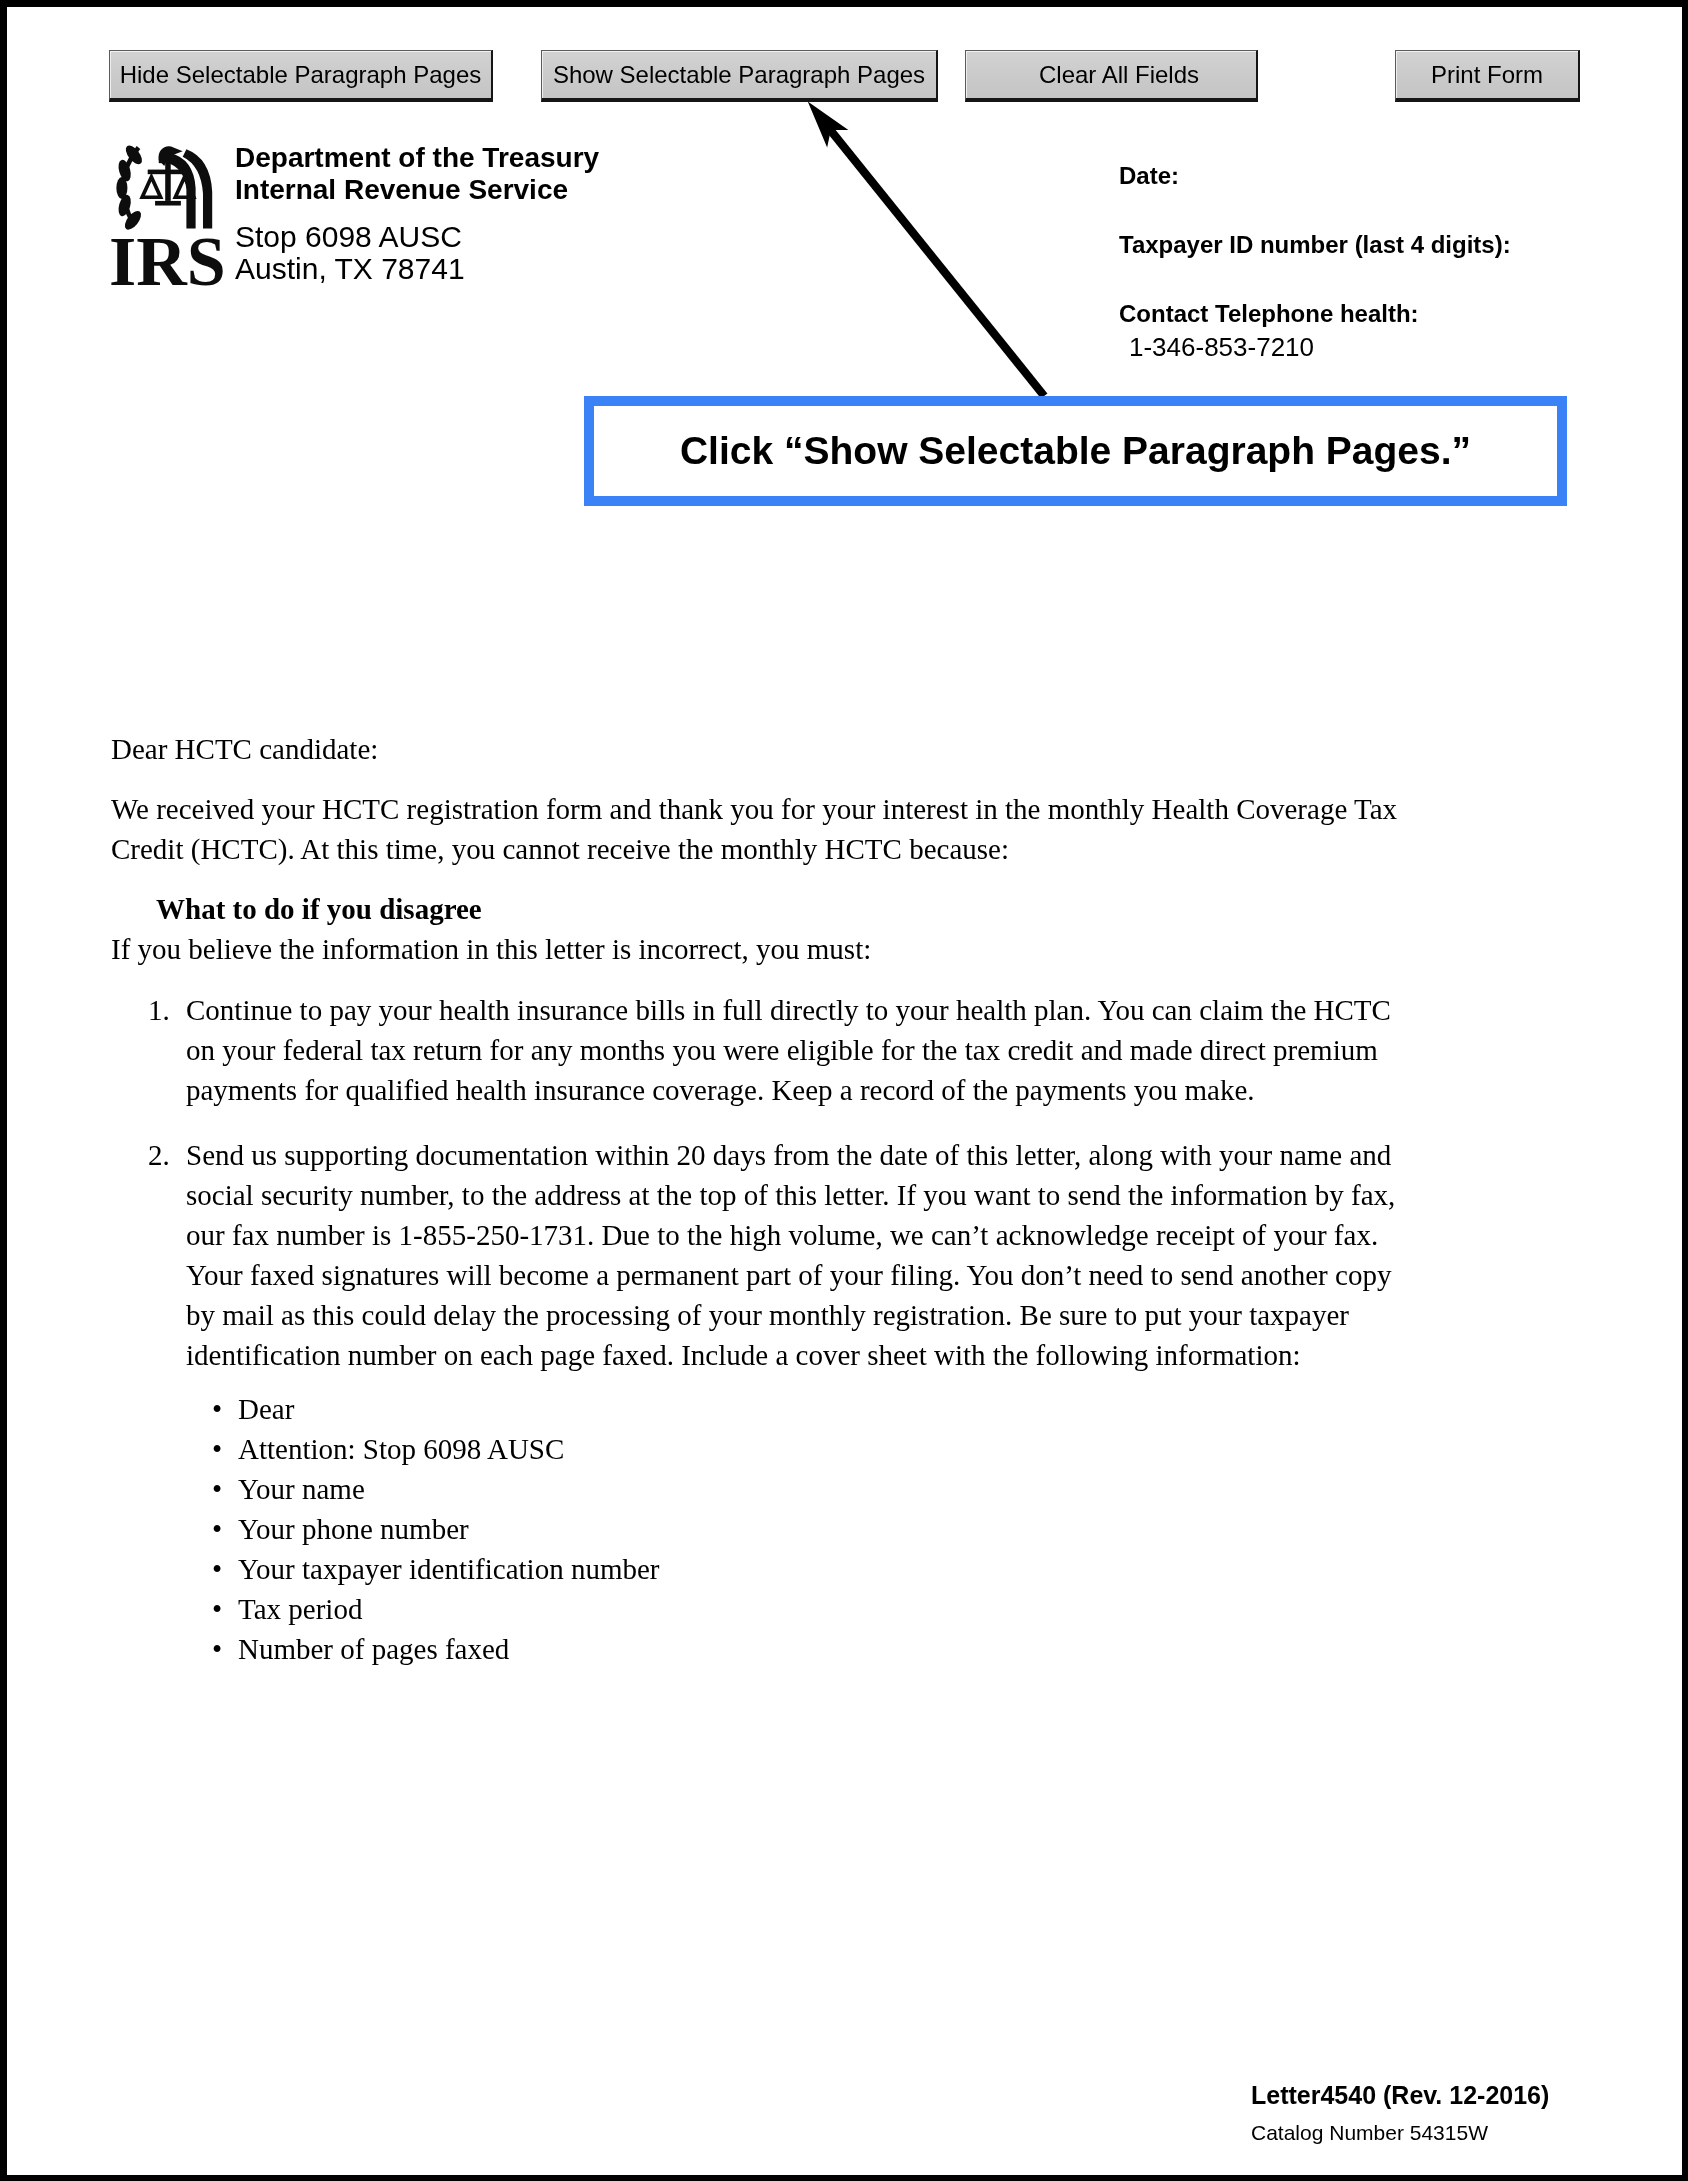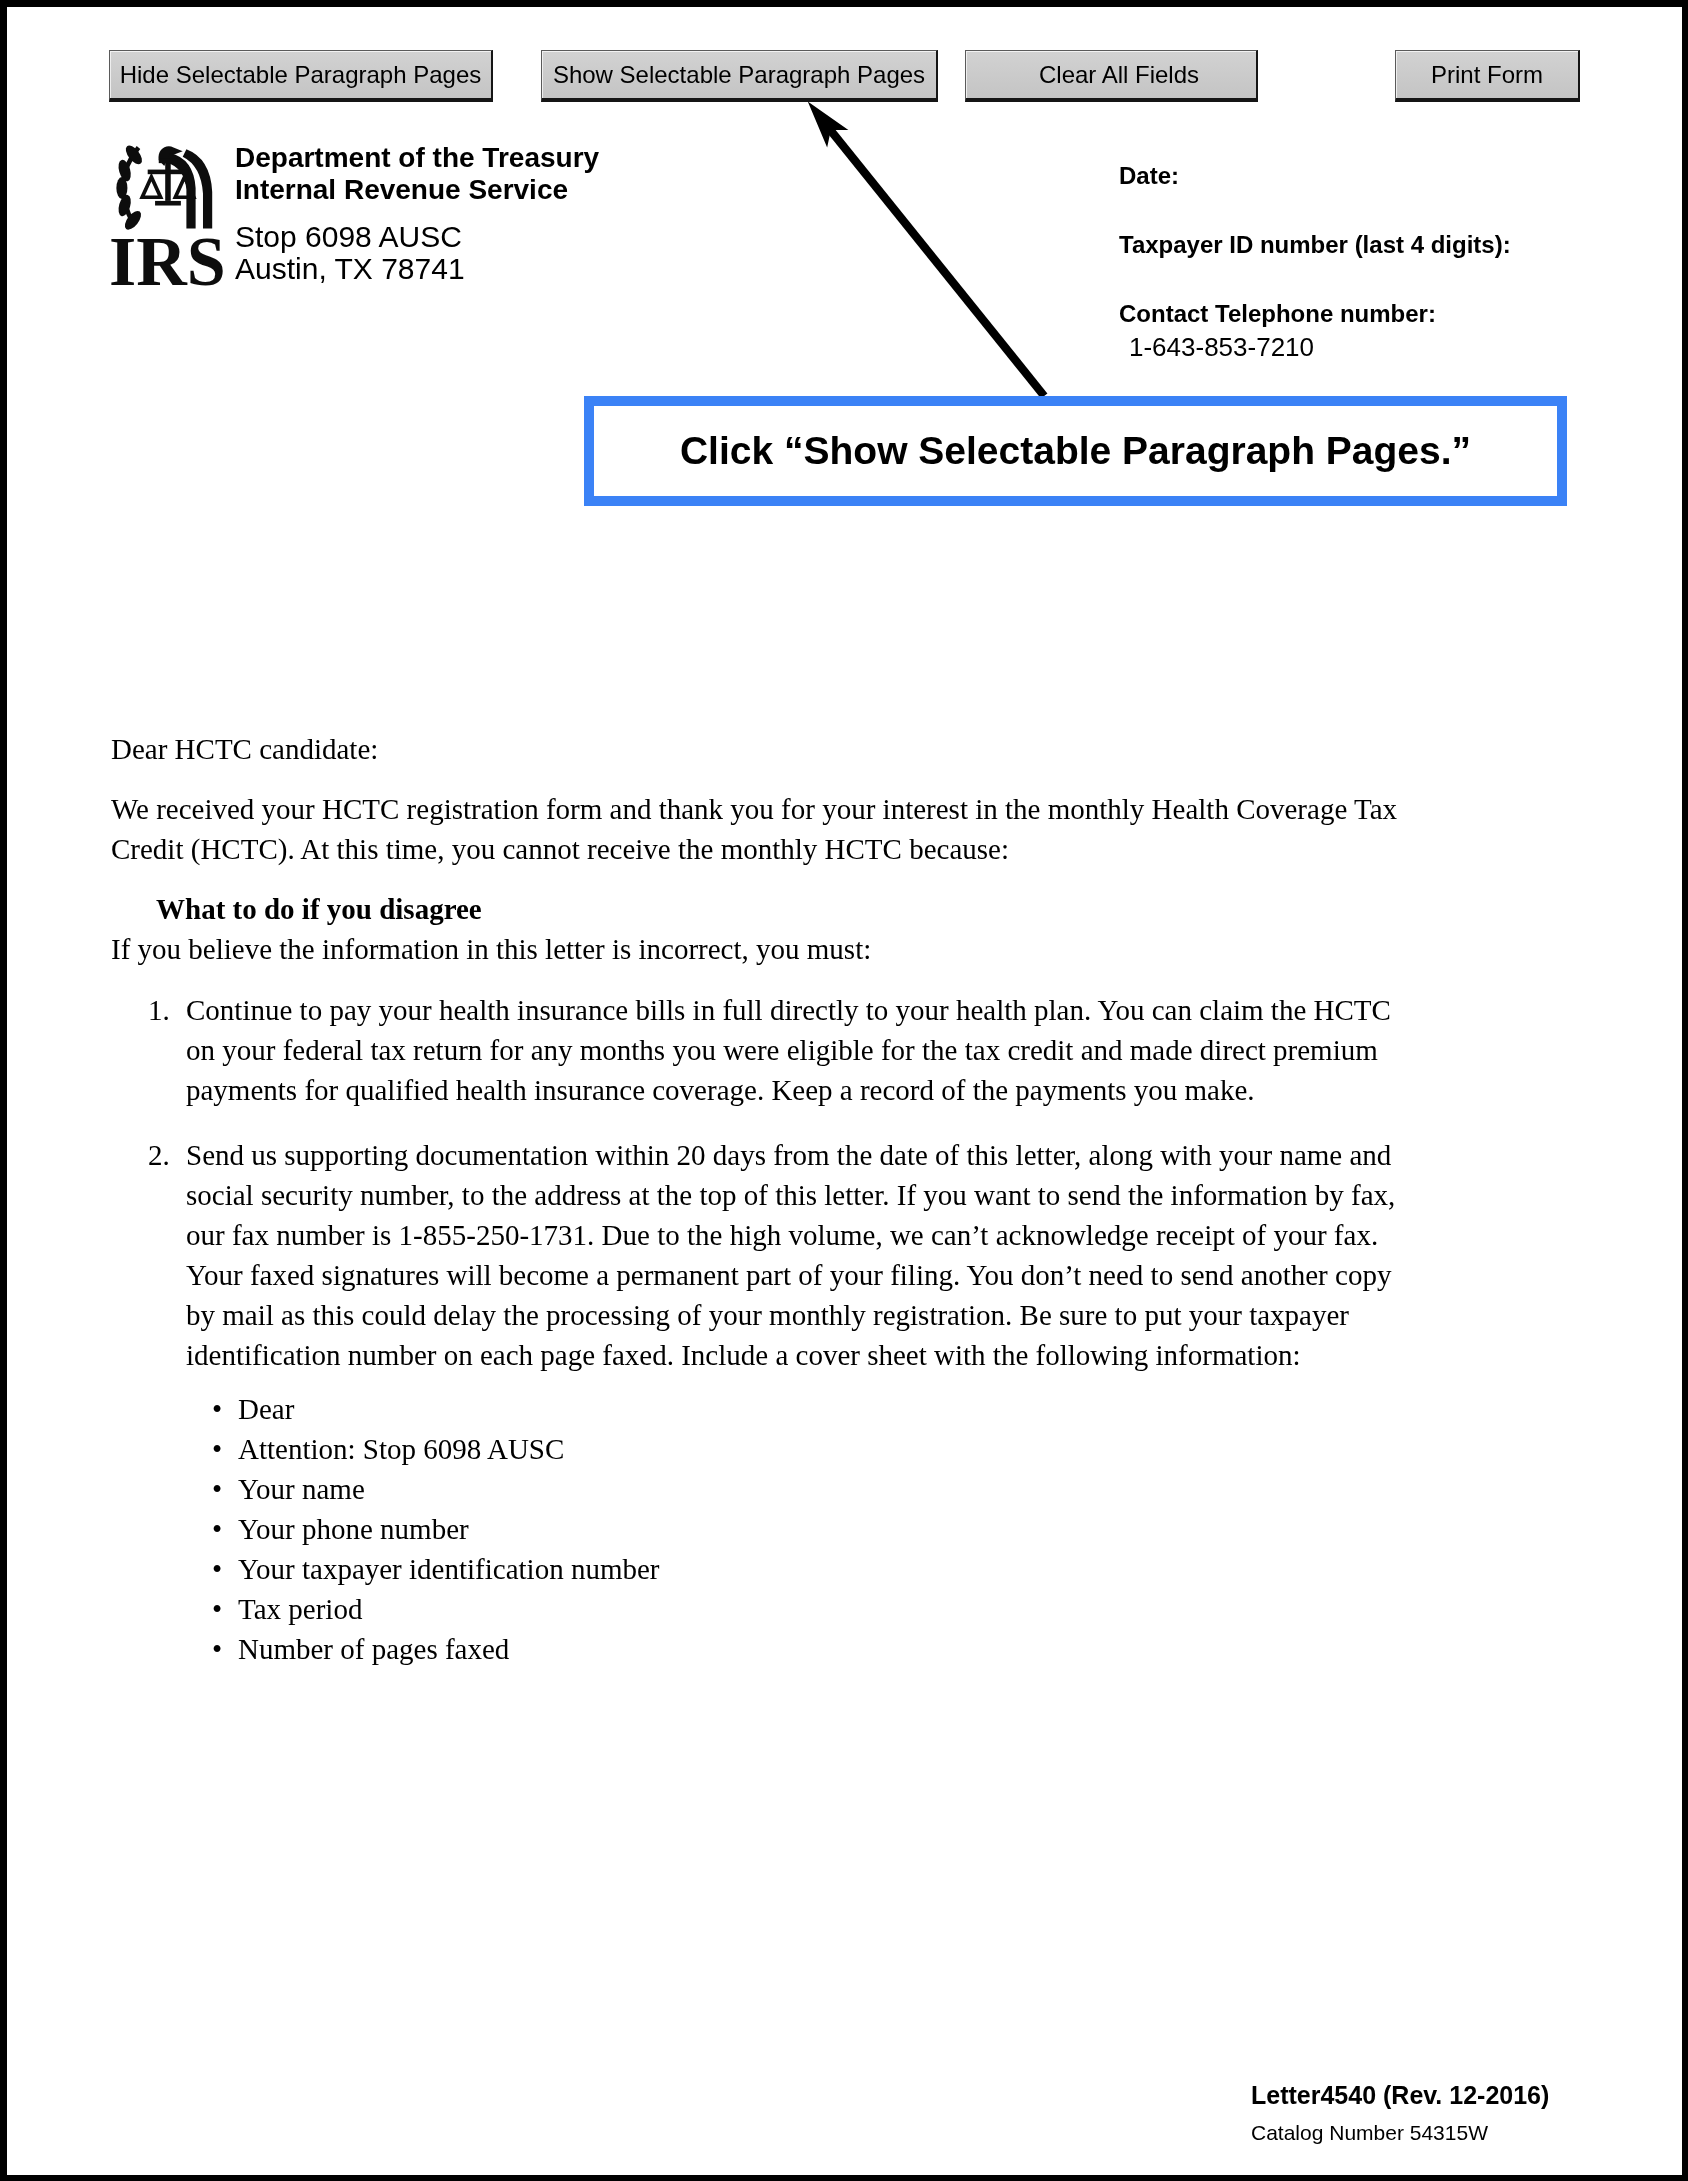--- a/index.html
+++ b/index.html
@@ -115,7 +115,7 @@
 
   <div class="info-label info-date">Date:</div>
   <div class="info-label info-taxid">Taxpayer ID number (last 4 digits):</div>
-  <div class="info-label info-contact">Contact Telephone number:</div>
+  <div class="info-label info-contact">Contact Telephone health:</div>
   <div class="info-phone">1-643-853-7210</div>
 
   <svg class="arrow-svg" width="305" height="314" viewBox="0 0 330 340">

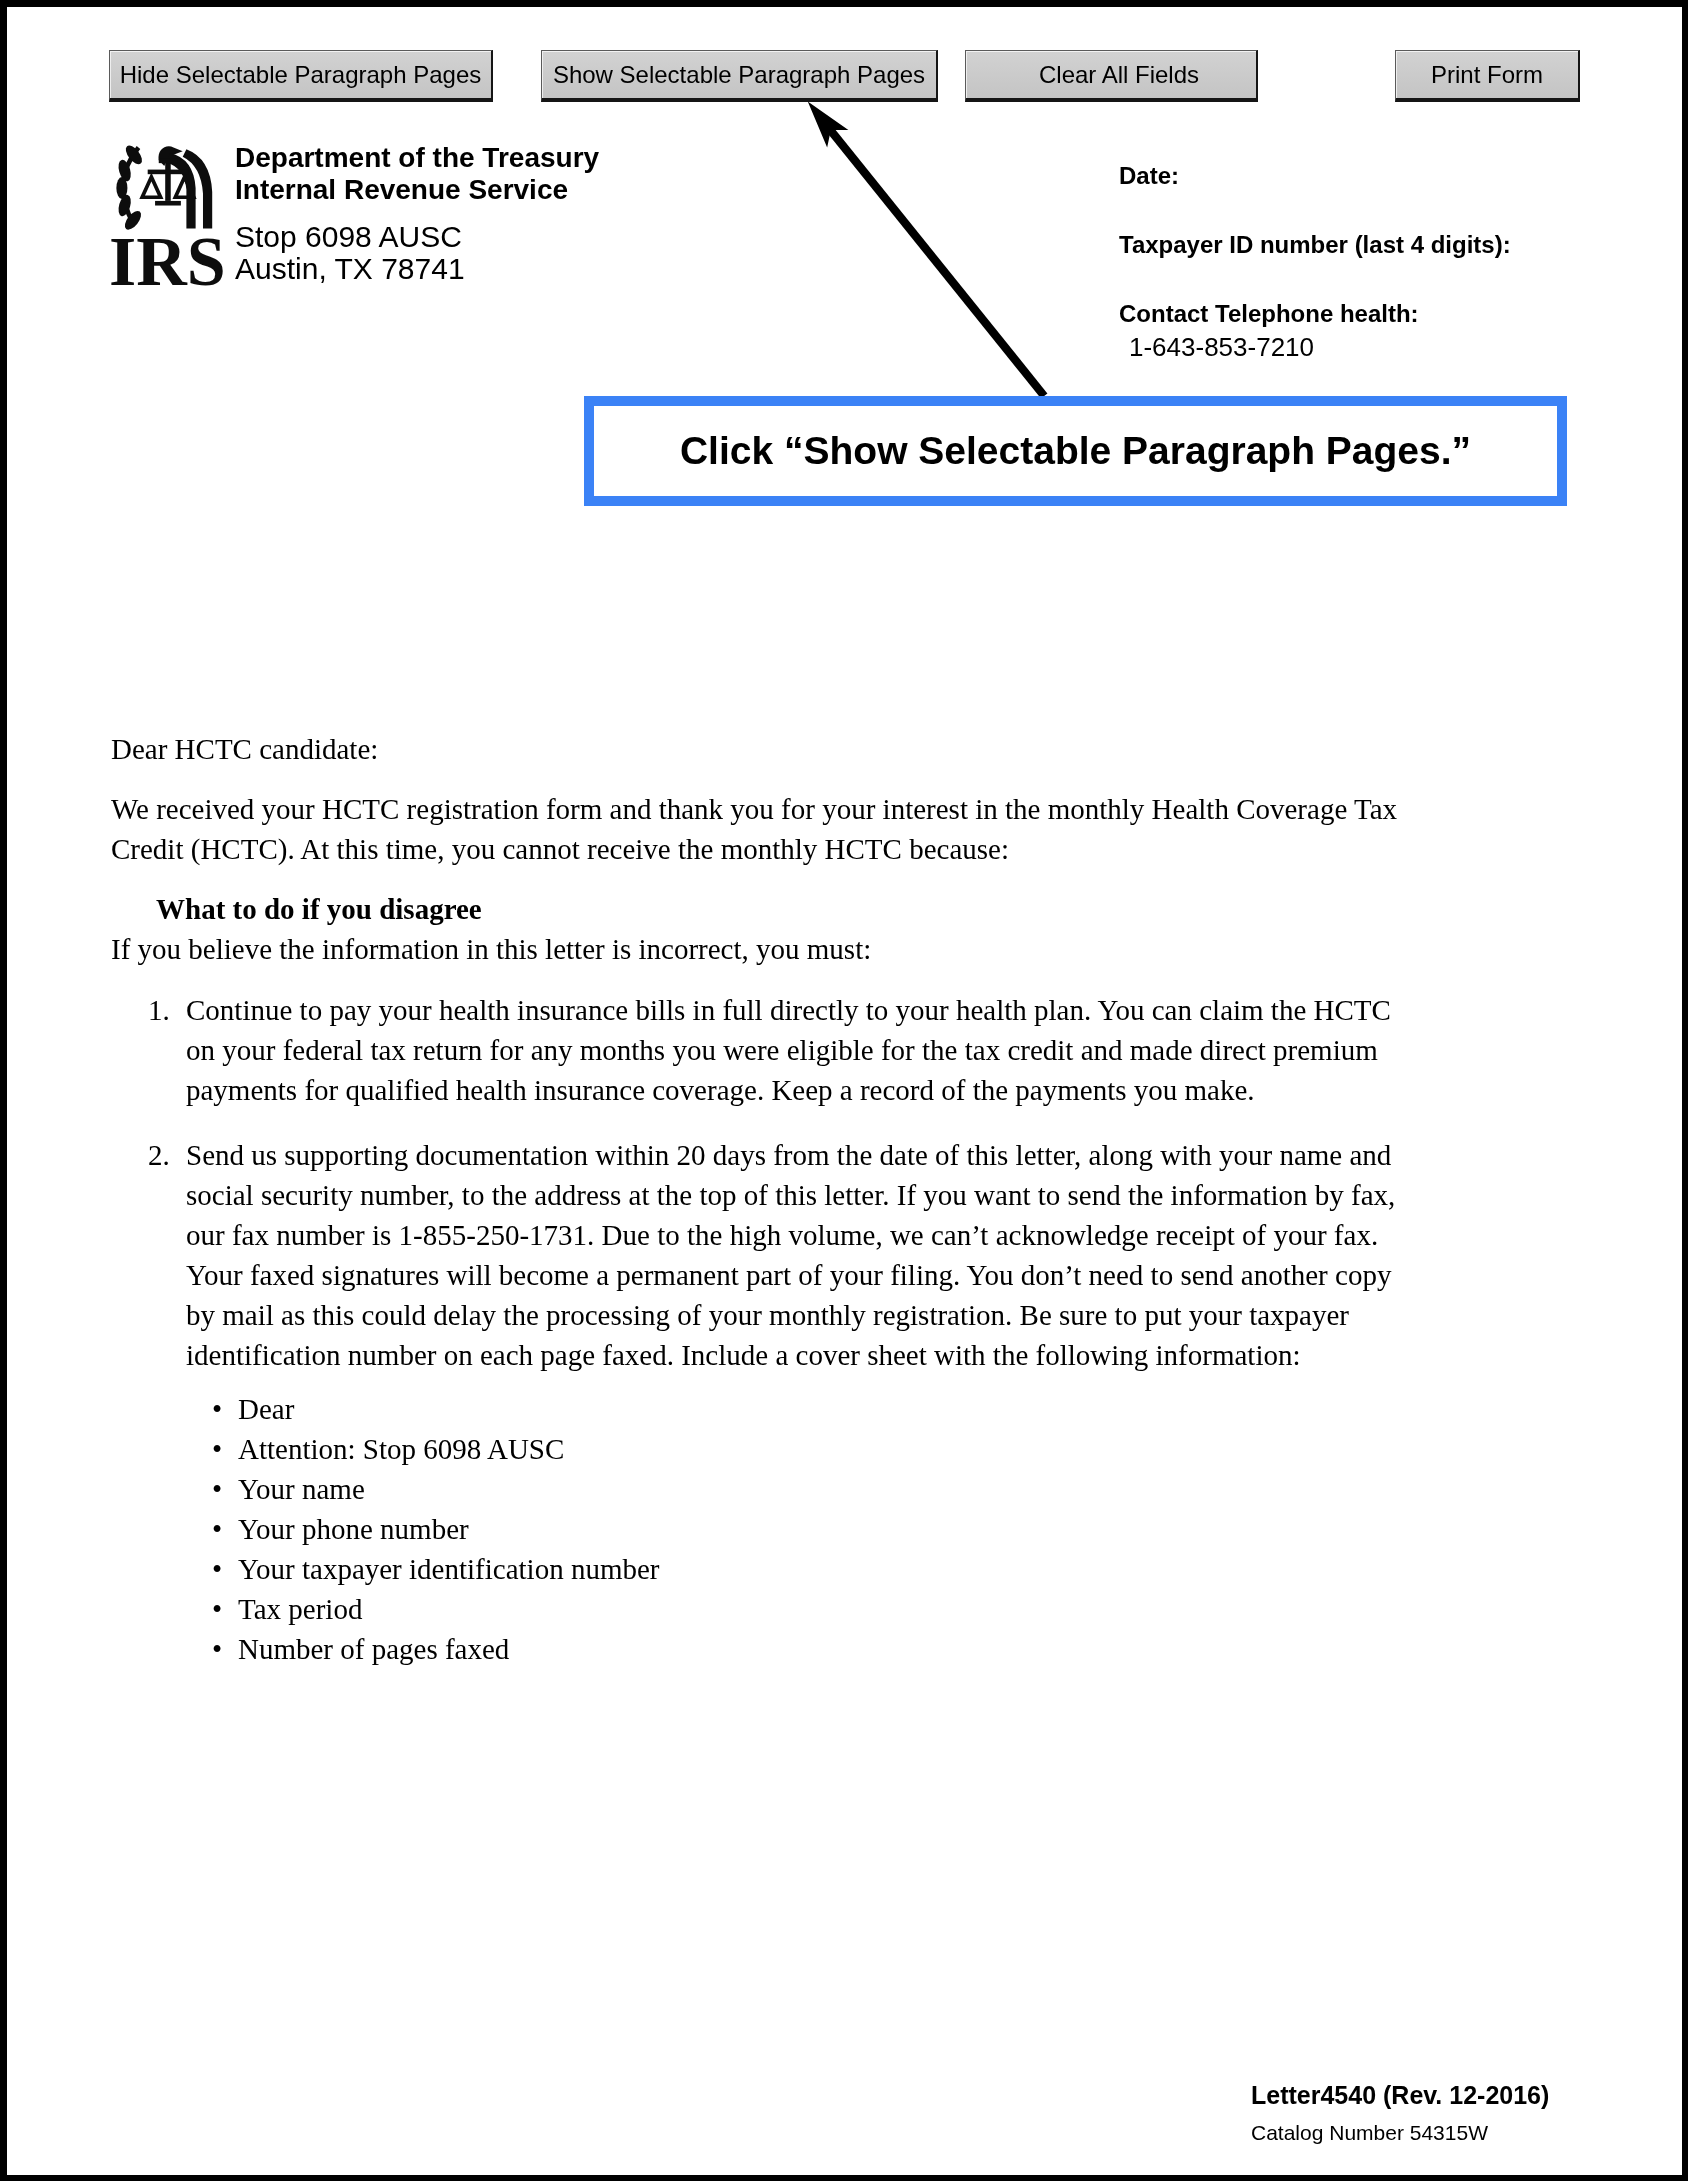--- a/index.html
+++ b/index.html
@@ -116,7 +116,7 @@
   <div class="info-label info-date">Date:</div>
   <div class="info-label info-taxid">Taxpayer ID number (last 4 digits):</div>
   <div class="info-label info-contact">Contact Telephone health:</div>
-  <div class="info-phone">1-643-853-7210</div>
+  <div class="info-phone">1-346-853-7210</div>
 
   <svg class="arrow-svg" width="305" height="314" viewBox="0 0 330 340">
     <line x1="313" y1="327" x2="75" y2="31" stroke="#000" stroke-width="9"></line>

